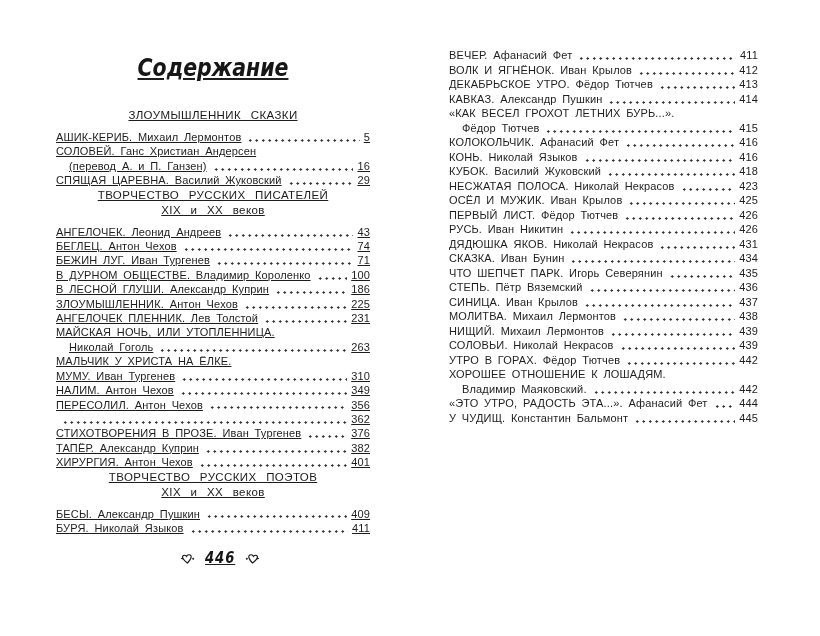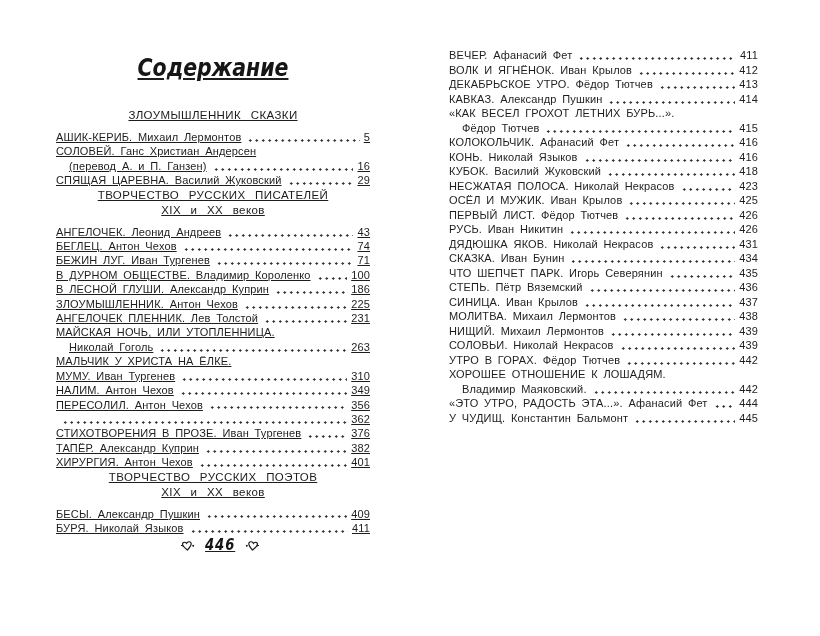--- a/index.html
+++ b/index.html
@@ -81,7 +81,7 @@
   }
   .line .pg { white-space: nowrap; }
   .footer {
-    margin-top: 1px;
+    margin-top: 14px;
     text-align: center;
     padding-left: 14px;
     display: flex;

